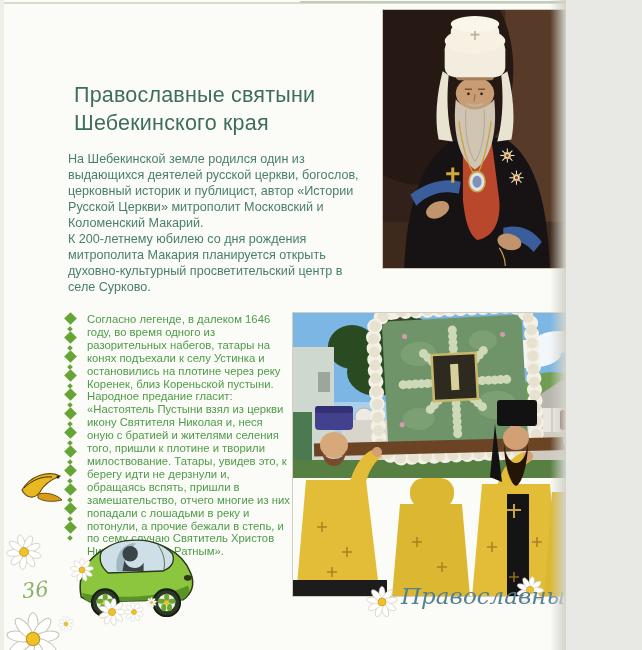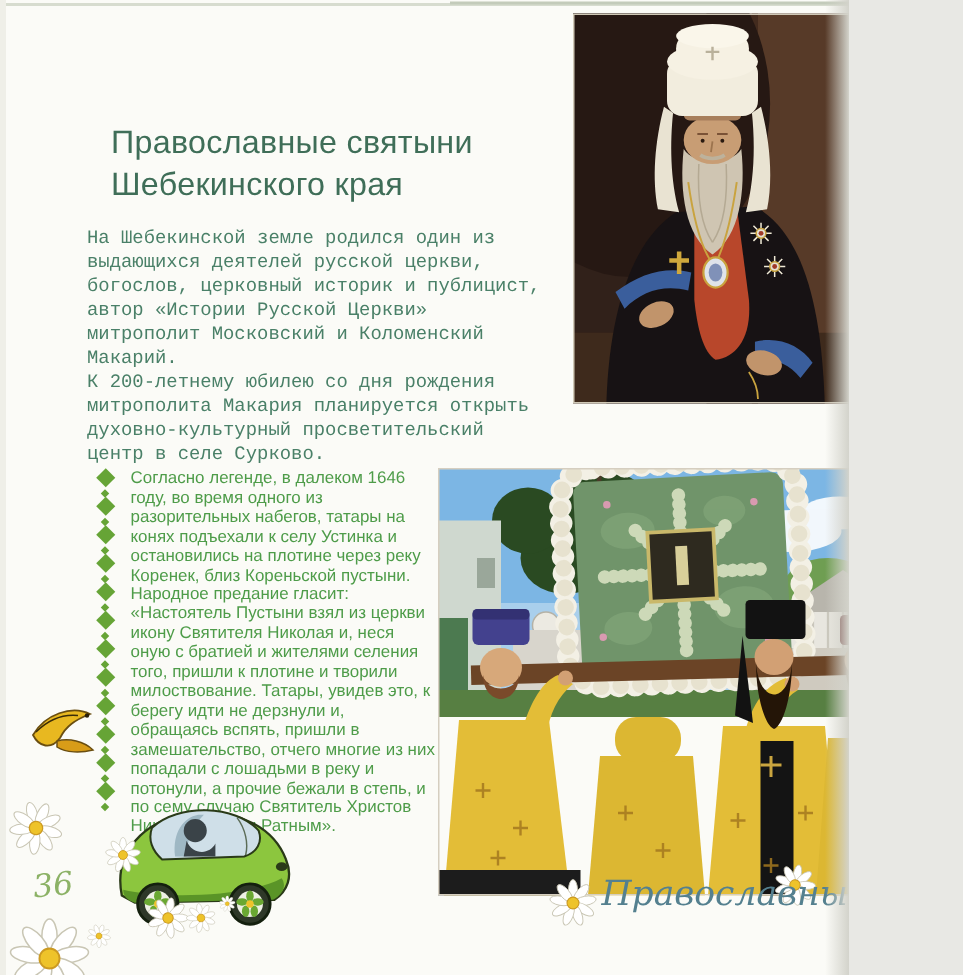--- a/index.html
+++ b/index.html
@@ -15,8 +15,8 @@
   
   .h1{position:absolute;left:74px;top:82px;width:330px;font-size:21.5px;line-height:27.5px;
       color:var(--c-h1,#3f6e58);white-space:pre-line;letter-spacing:.2px;}
-  .para1{position:absolute;left:58px;top:151px;width:304px;font-size:12.6px;line-height:16px;
-      color:var(--c-body1,#4a8068);white-space:pre-line;font-family:Liberation Mono, monospace;}
+  .para1{position:absolute;left:68px;top:151px;width:304px;font-size:12.6px;line-height:16px;
+      color:var(--c-body1,#4a8068);white-space:pre-line;}
   .h2{position:absolute;left:70px;top:277px;width:490px;font-size:21px;color:var(--c-h2,#55a04b);
       letter-spacing:.2px;}
   .para2{position:absolute;left:87px;top:313px;width:203px;font-size:11.3px;line-height:12.9px;

